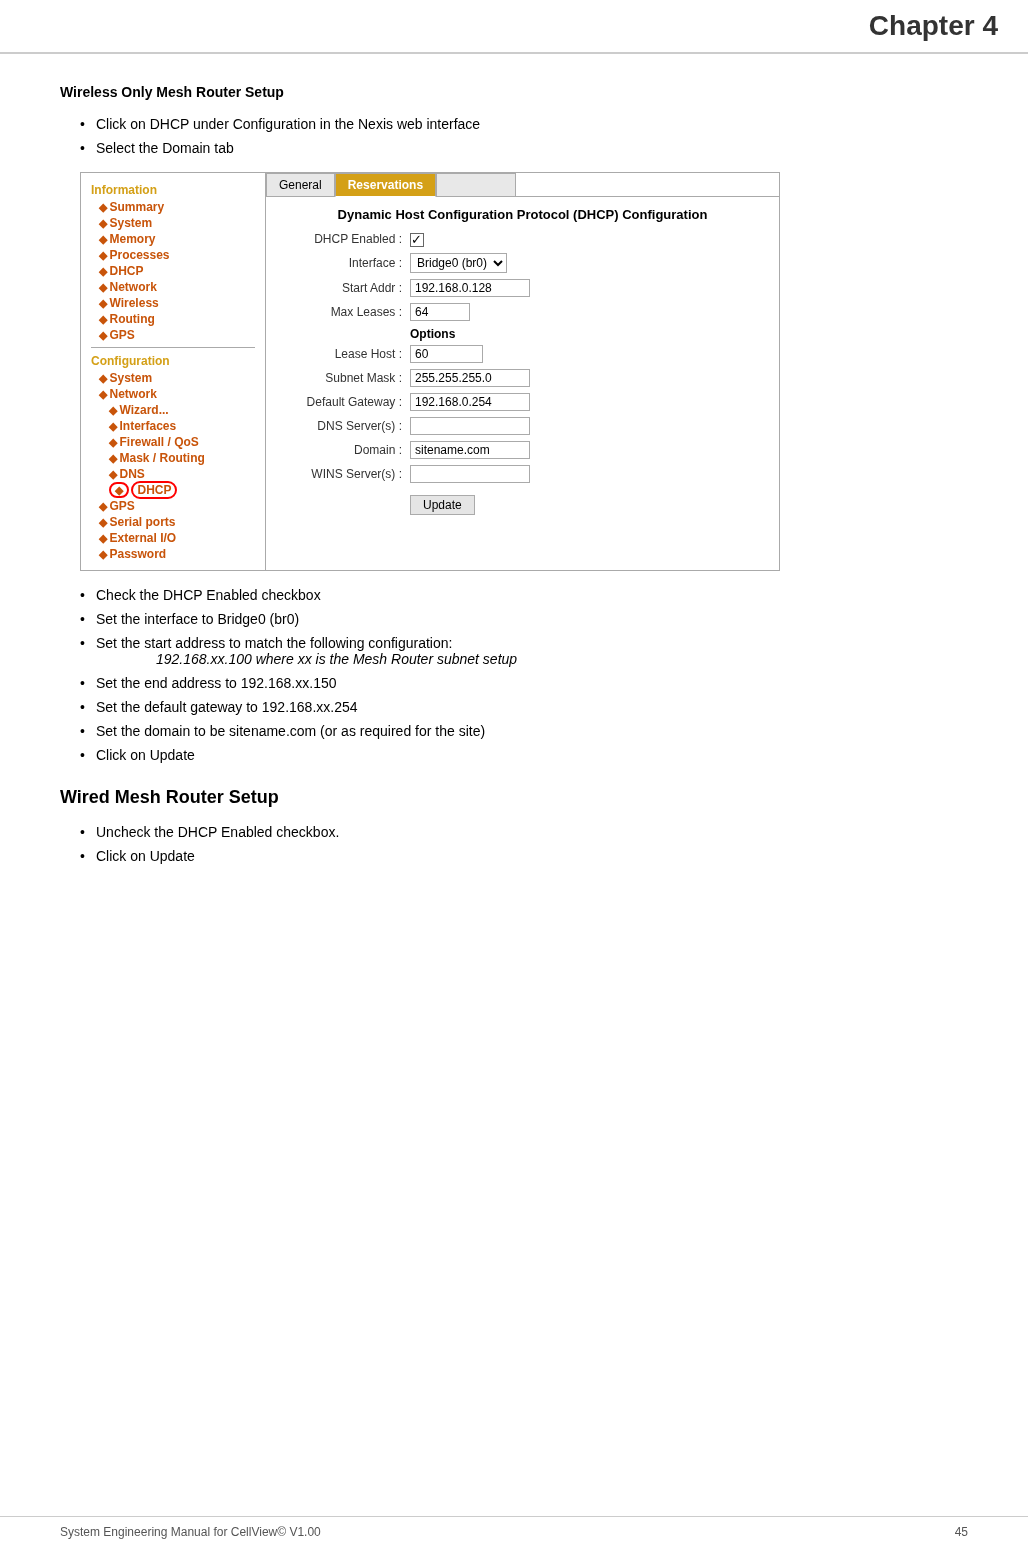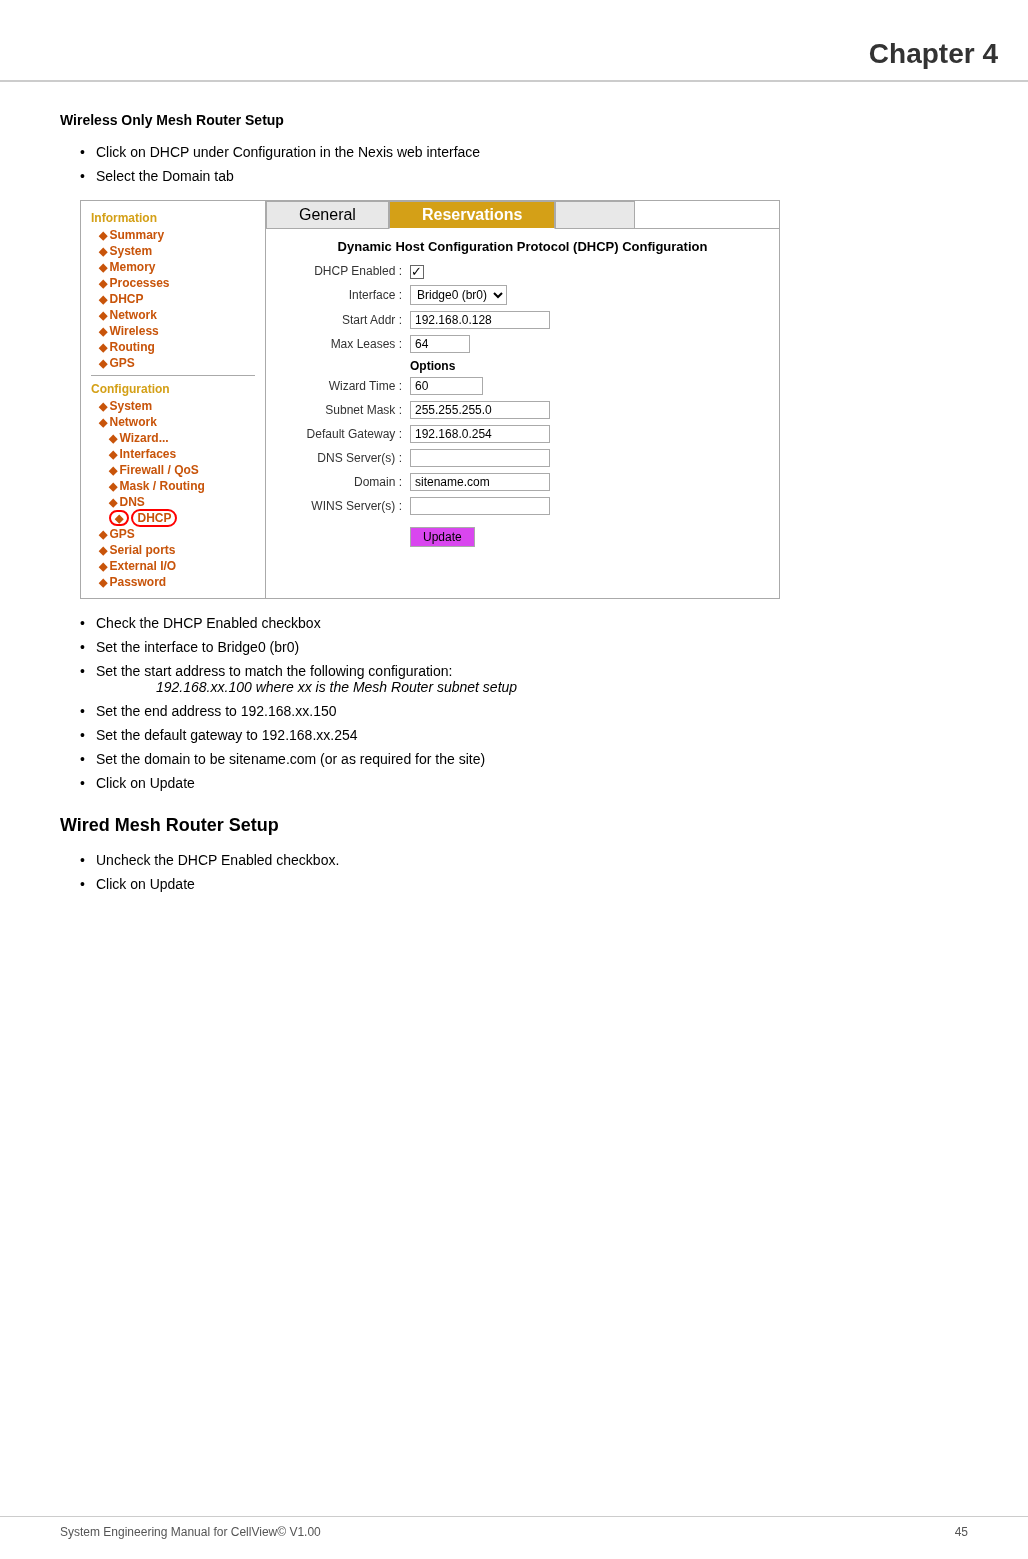--- a/index.html
+++ b/index.html
@@ -19,7 +19,6 @@
       padding: 10px 30px 10px 0;
       text-align: right;
       margin-bottom: 0;
-      margin-top: 28px;
     }
     .chapter-title {
       font-size: 28px;

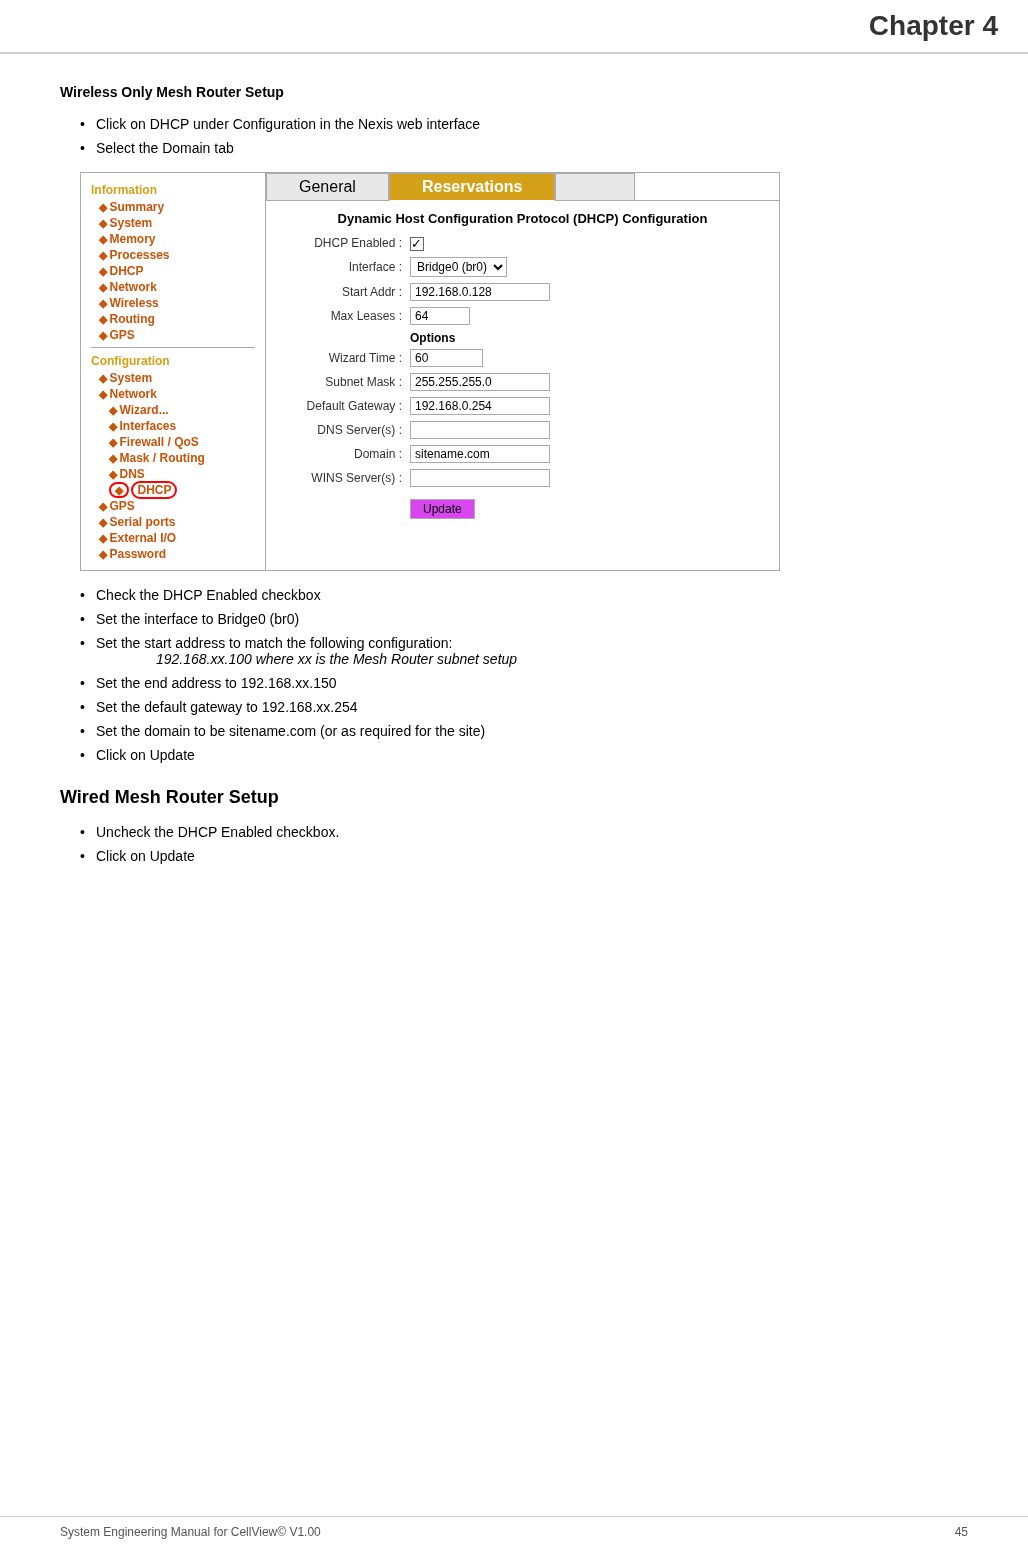--- a/index.html
+++ b/index.html
@@ -123,8 +123,8 @@
       border-bottom: 1px solid #aaa;
     }
     .tab {
-      padding: 4px 32px;
-      font-size: 16px;
+      padding: 4px 12px;
+      font-size: 12px;
       border: 1px solid #aaa;
       border-bottom: none;
       background: #e8e8e8;

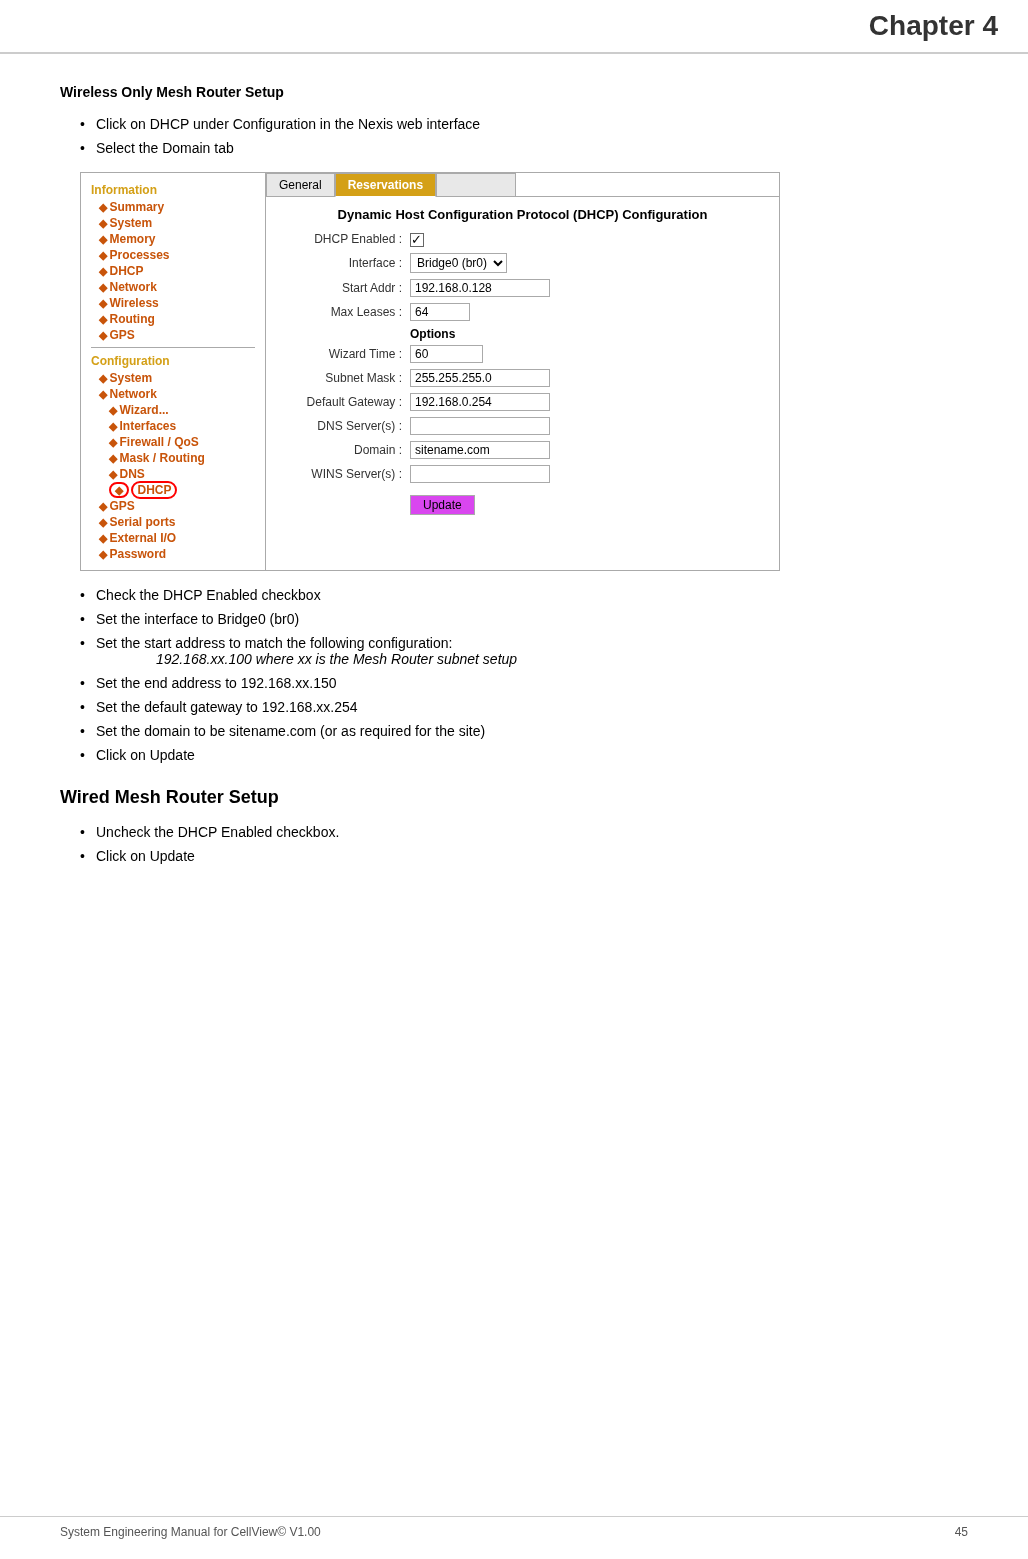--- a/index.html
+++ b/index.html
@@ -173,7 +173,7 @@
       padding: 1px 4px;
       font-size: 12px;
       background: #fff;
-      width: 140px;
+      width: 120px;
     }
     .form-select {
       border: 1px solid #aaa;

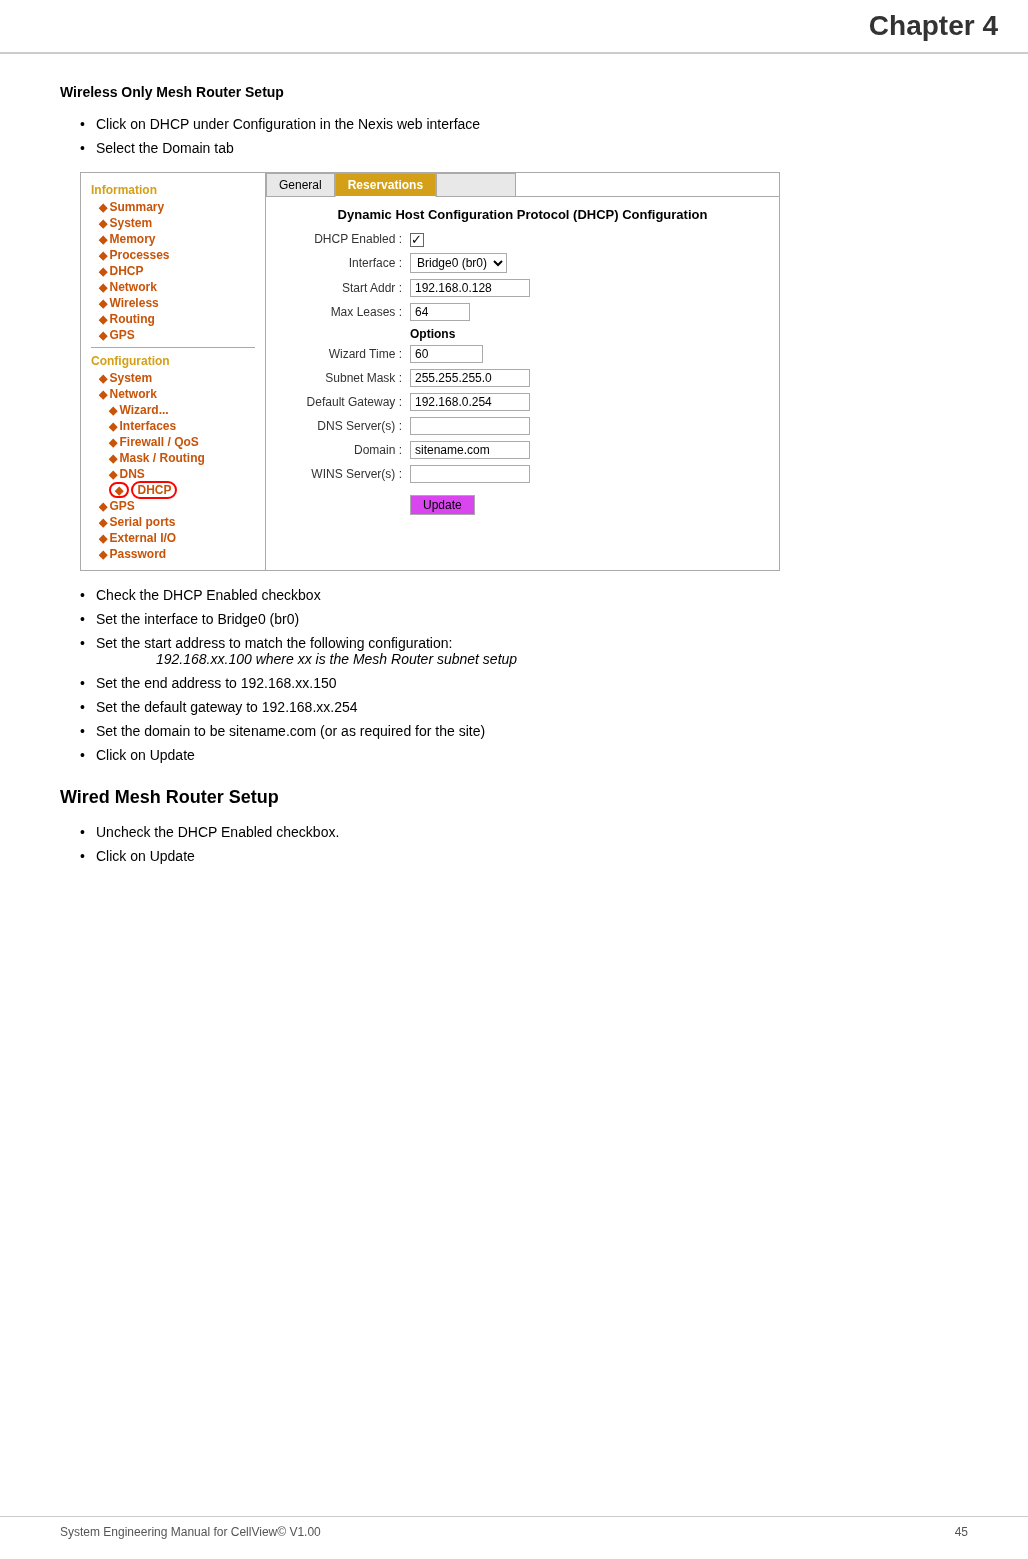--- a/index.html
+++ b/index.html
@@ -330,7 +330,7 @@
         <div class="form-section-label">Options</div>
 
         <div class="form-row">
-          <div class="form-label">Wizard Time :</div>
+          <div class="form-label">Lease Host :</div>
           <input type="text" class="form-input" style="width: 73px;" value="60">
         </div>
 

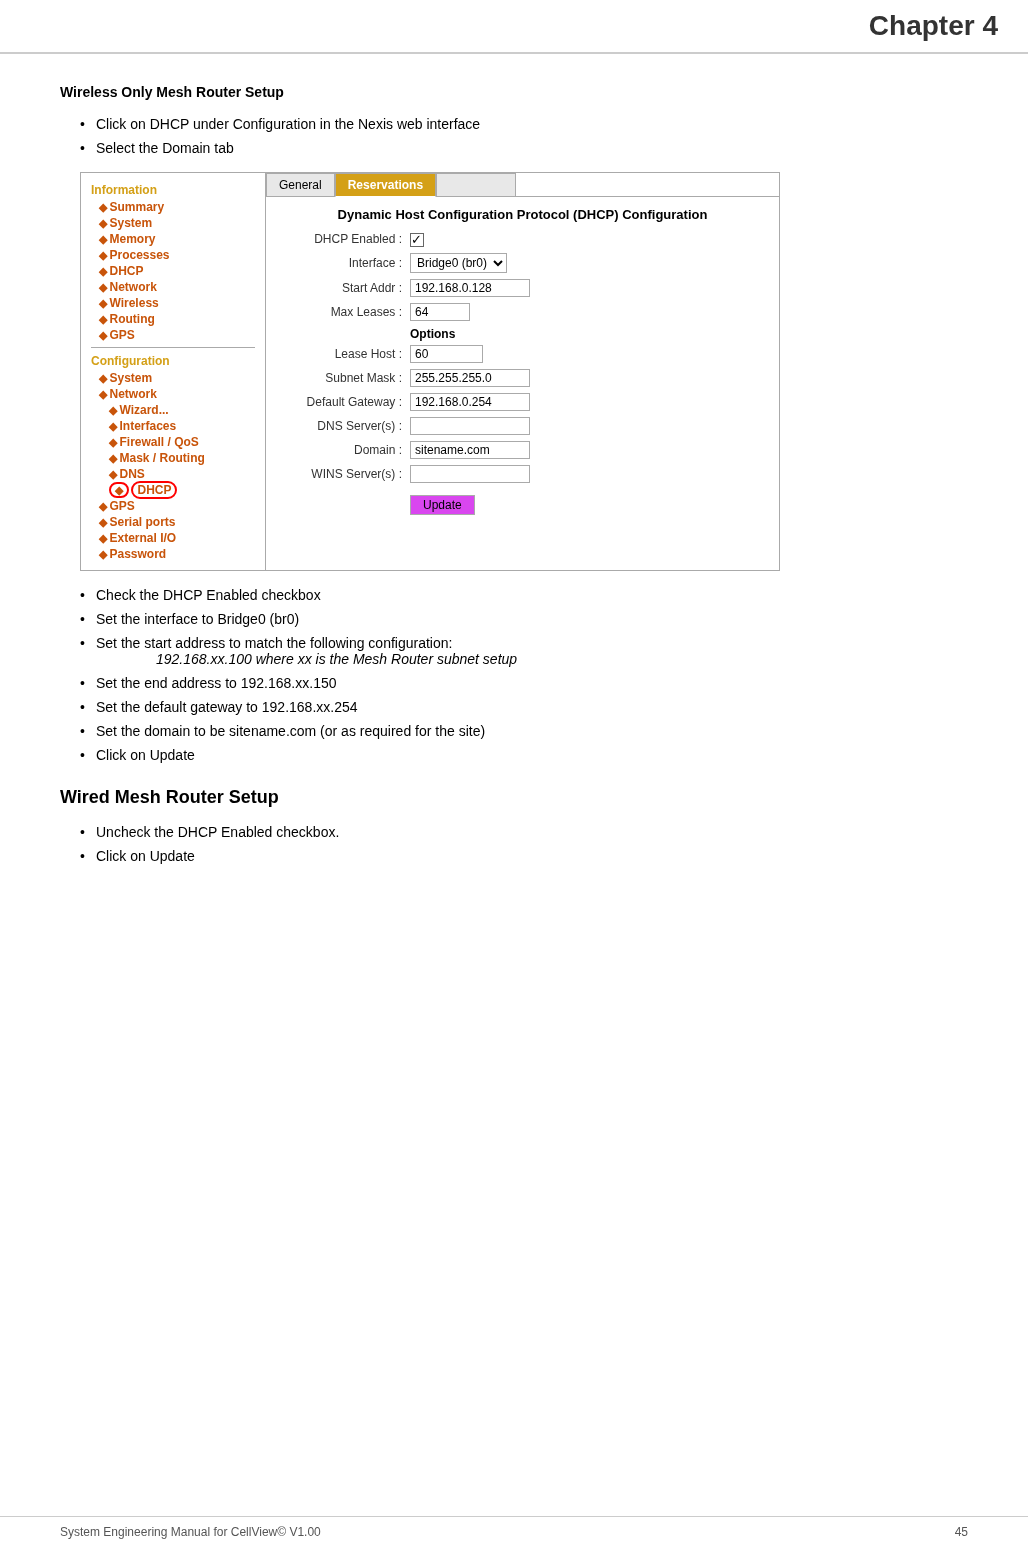--- a/index.html
+++ b/index.html
@@ -206,7 +206,7 @@
     }
     .update-btn {
       border: 1px solid #aaa;
-      background: #d946ef;
+      background: #e5e5e5;
       padding: 2px 12px;
       font-size: 12px;
       cursor: pointer;

